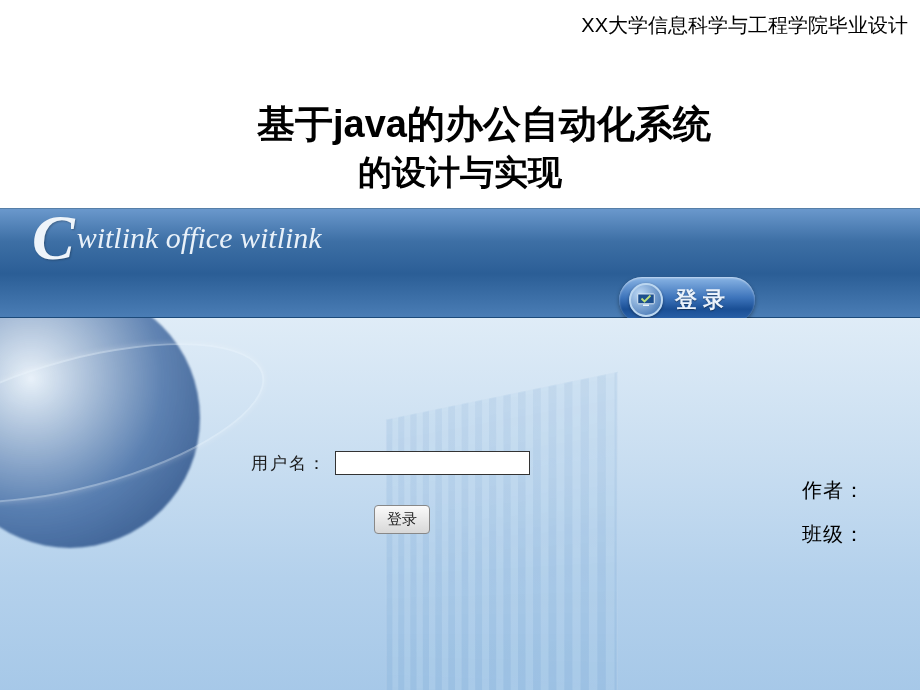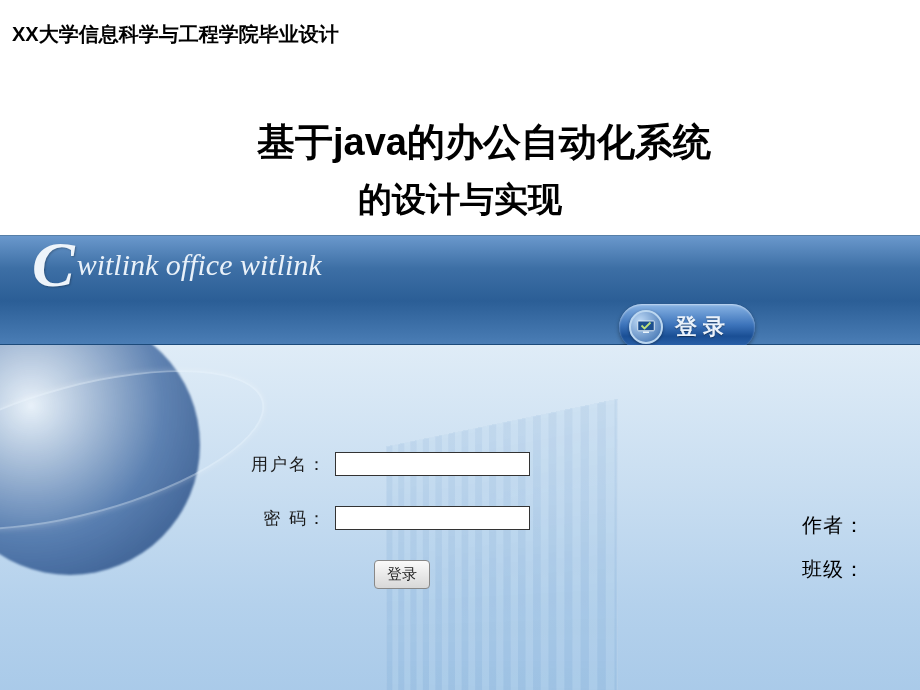--- a/index.html
+++ b/index.html
@@ -13,11 +13,12 @@
     }
     .header-institution {
       font-size: 20px;
-      font-weight: bold;
-      color: #000;
-      padding: 21px 12px;
+      font-weight: normal;
+      color: #000;
+      padding: 12px 12px;
       position: relative;
       z-index: 10;
+      text-align: right;
     }
     .main-title {
       text-align: center;

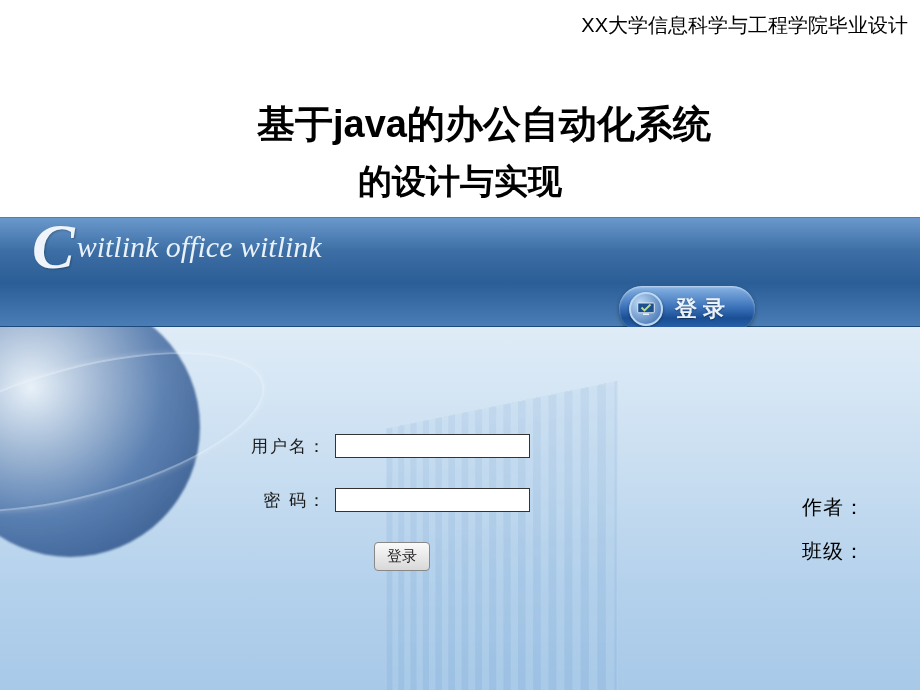--- a/index.html
+++ b/index.html
@@ -36,7 +36,7 @@
       font-size: 34px;
       font-weight: bold;
       color: #000;
-      margin-top: 9px;
+      margin-top: 0;
     }
     .banner-area {
       margin-top: 12px;

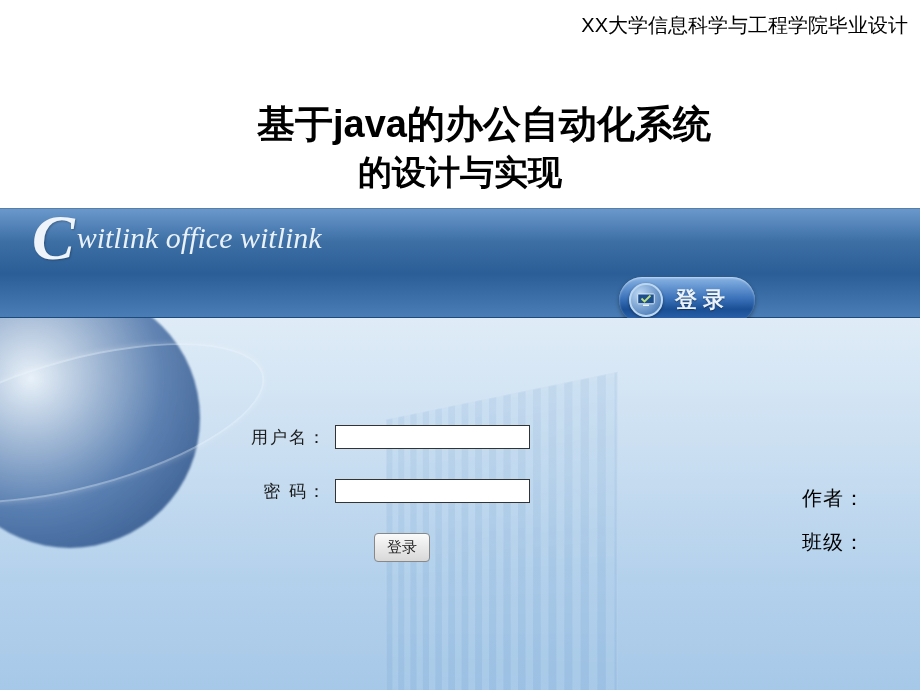--- a/index.html
+++ b/index.html
@@ -141,7 +141,7 @@
     .login-form {
       position: absolute;
       left: 250px;
-      top: 107px;
+      top: 133px;
       width: 310px;
     }
     .form-row {

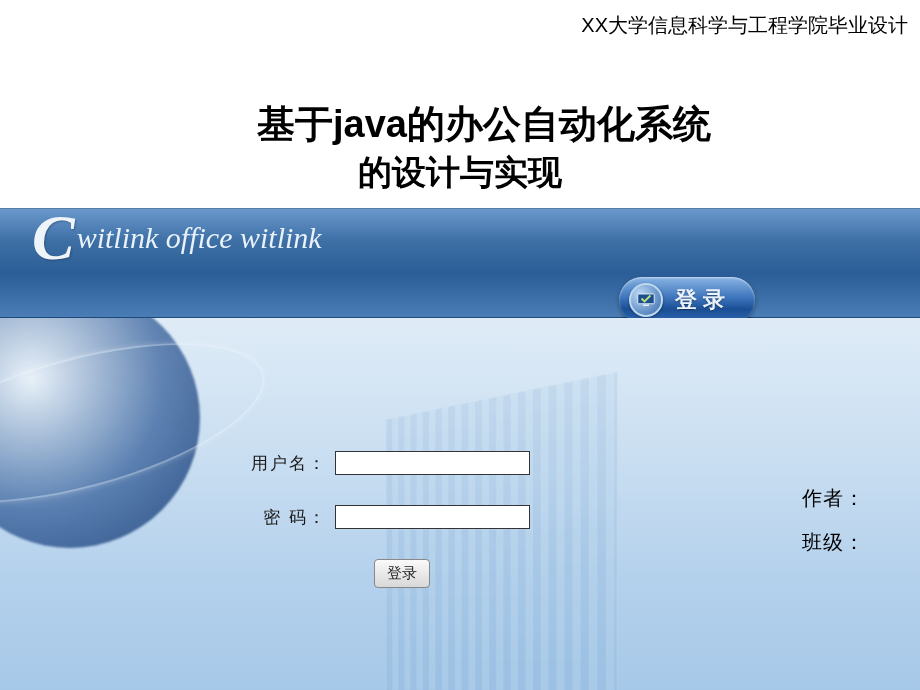--- a/index.html
+++ b/index.html
@@ -182,7 +182,7 @@
     .author-info {
       position: absolute;
       right: 55px;
-      top: 158px;
+      top: 150px;
       font-size: 20px;
       color: #000;
       line-height: 2.2;

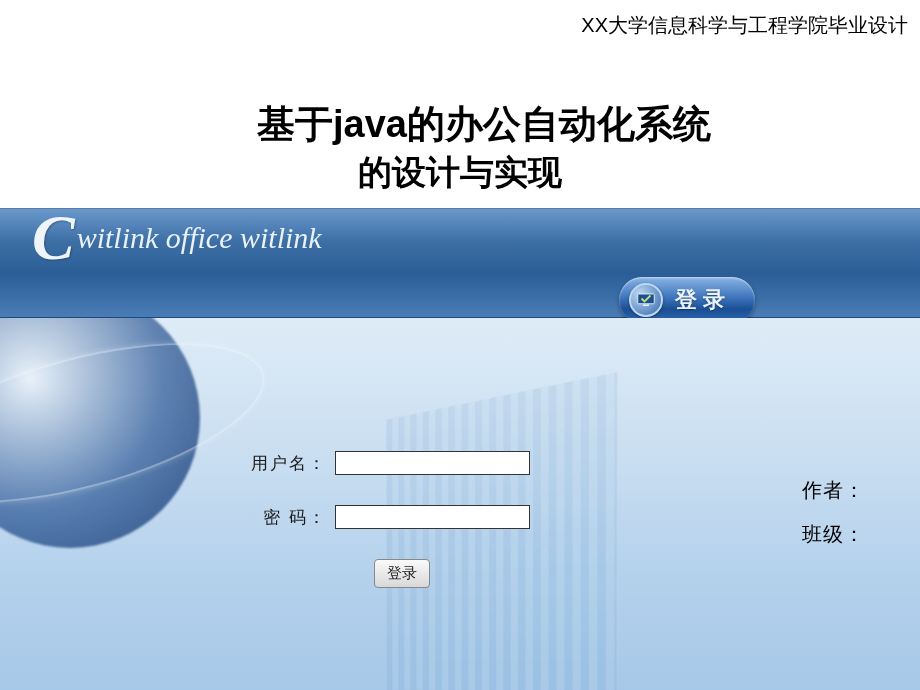--- a/index.html
+++ b/index.html
@@ -237,10 +237,6 @@
       <span class="label">用户名：</span>
       <input type="text" value="" style="">
     </div>
-    <div class="form-row">
-      <span class="label">密  码：</span>
-      <input type="password" value="" style="">
-    </div>
     <div class="login-submit-wrap">
       <button class="login-submit">登录</button>
     </div>

